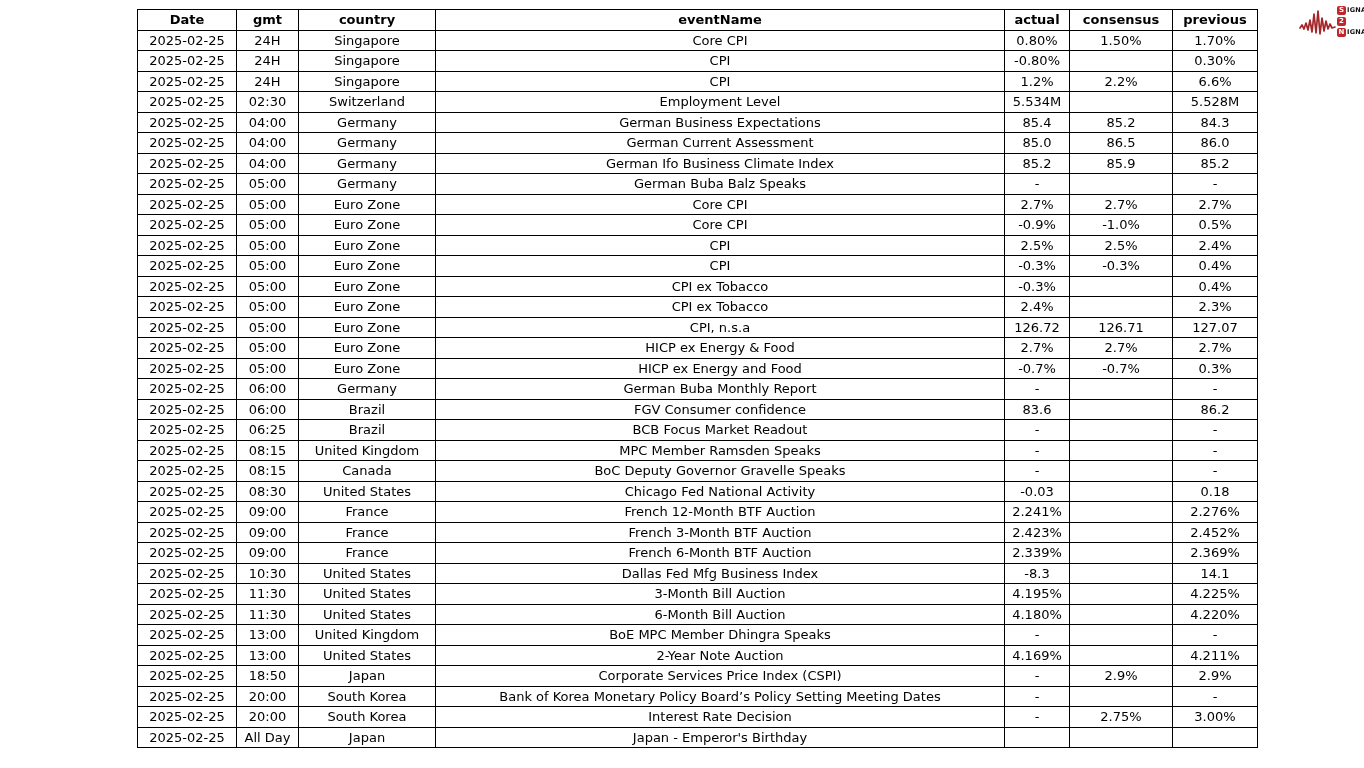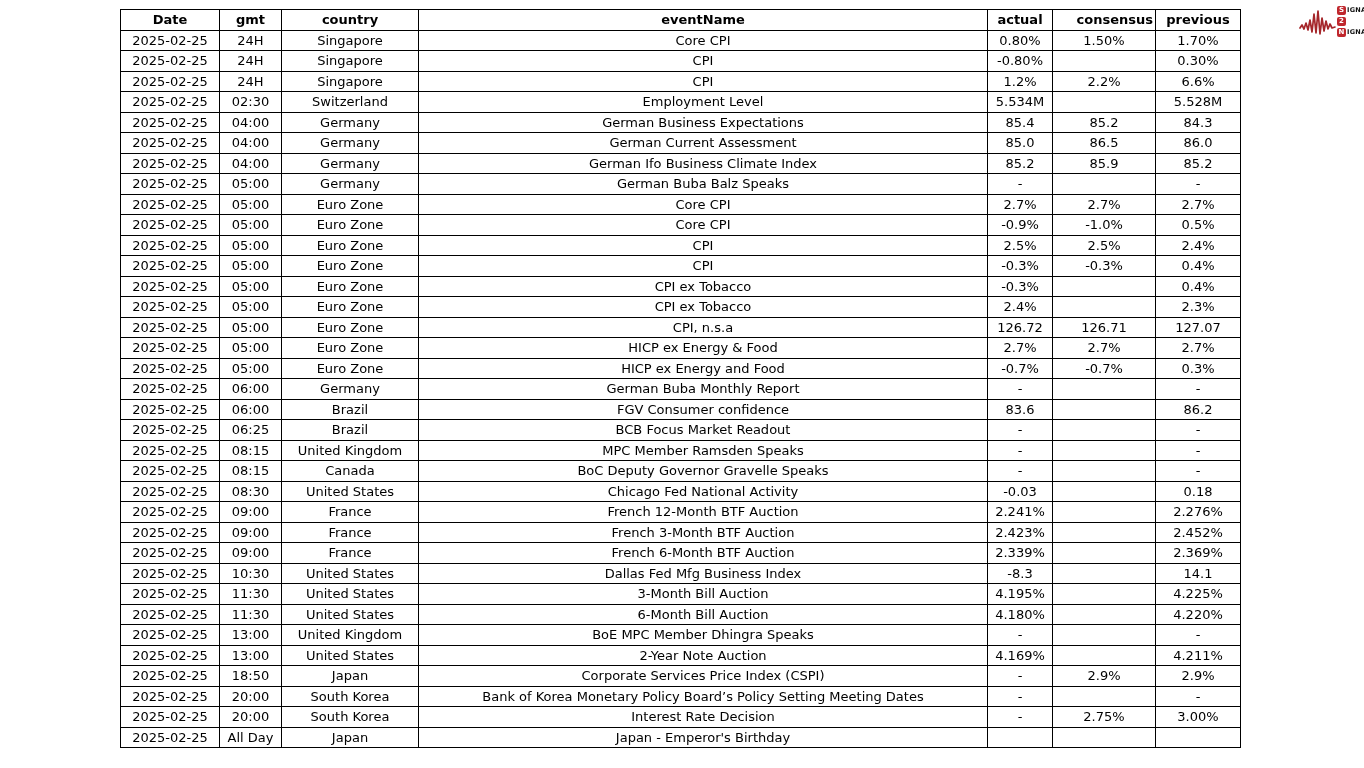--- a/index.html
+++ b/index.html
@@ -19,7 +19,7 @@
   
   table.calendar {
     position: absolute;
-    left: 120px;
+    left: 137px;
     top: 9px;
     width: 1099px;
     border-collapse: collapse;

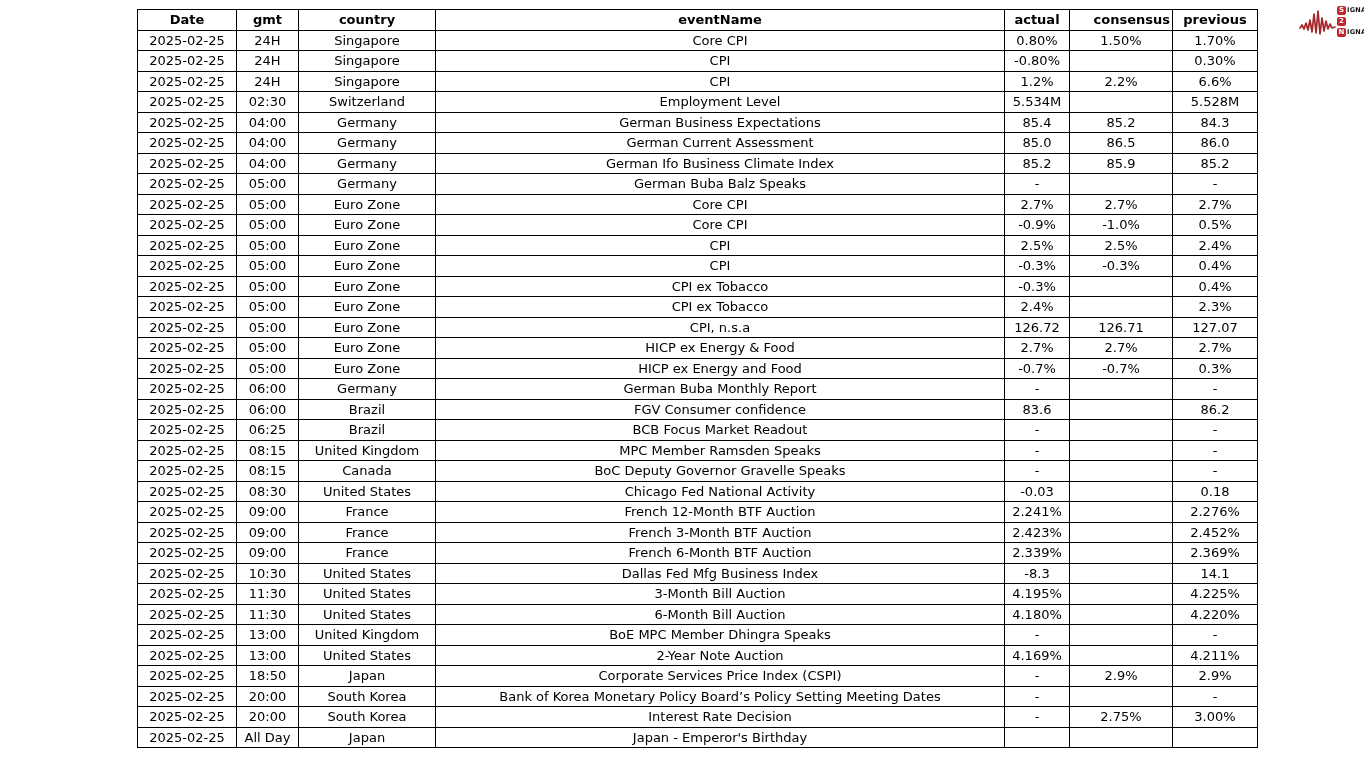--- a/index.html
+++ b/index.html
@@ -49,7 +49,7 @@
   table.calendar th:nth-child(3) { width: 132px; text-align: center; }
   table.calendar th:nth-child(4) { width: 564px; }
   table.calendar th:nth-child(5) { width: 60px;  }
-  table.calendar th:nth-child(6) { width: 98px; text-align: right;  }
+  table.calendar th:nth-child(6) { width: 98px;  }
   table.calendar th:nth-child(7) { width: 80px;  }
 
   

